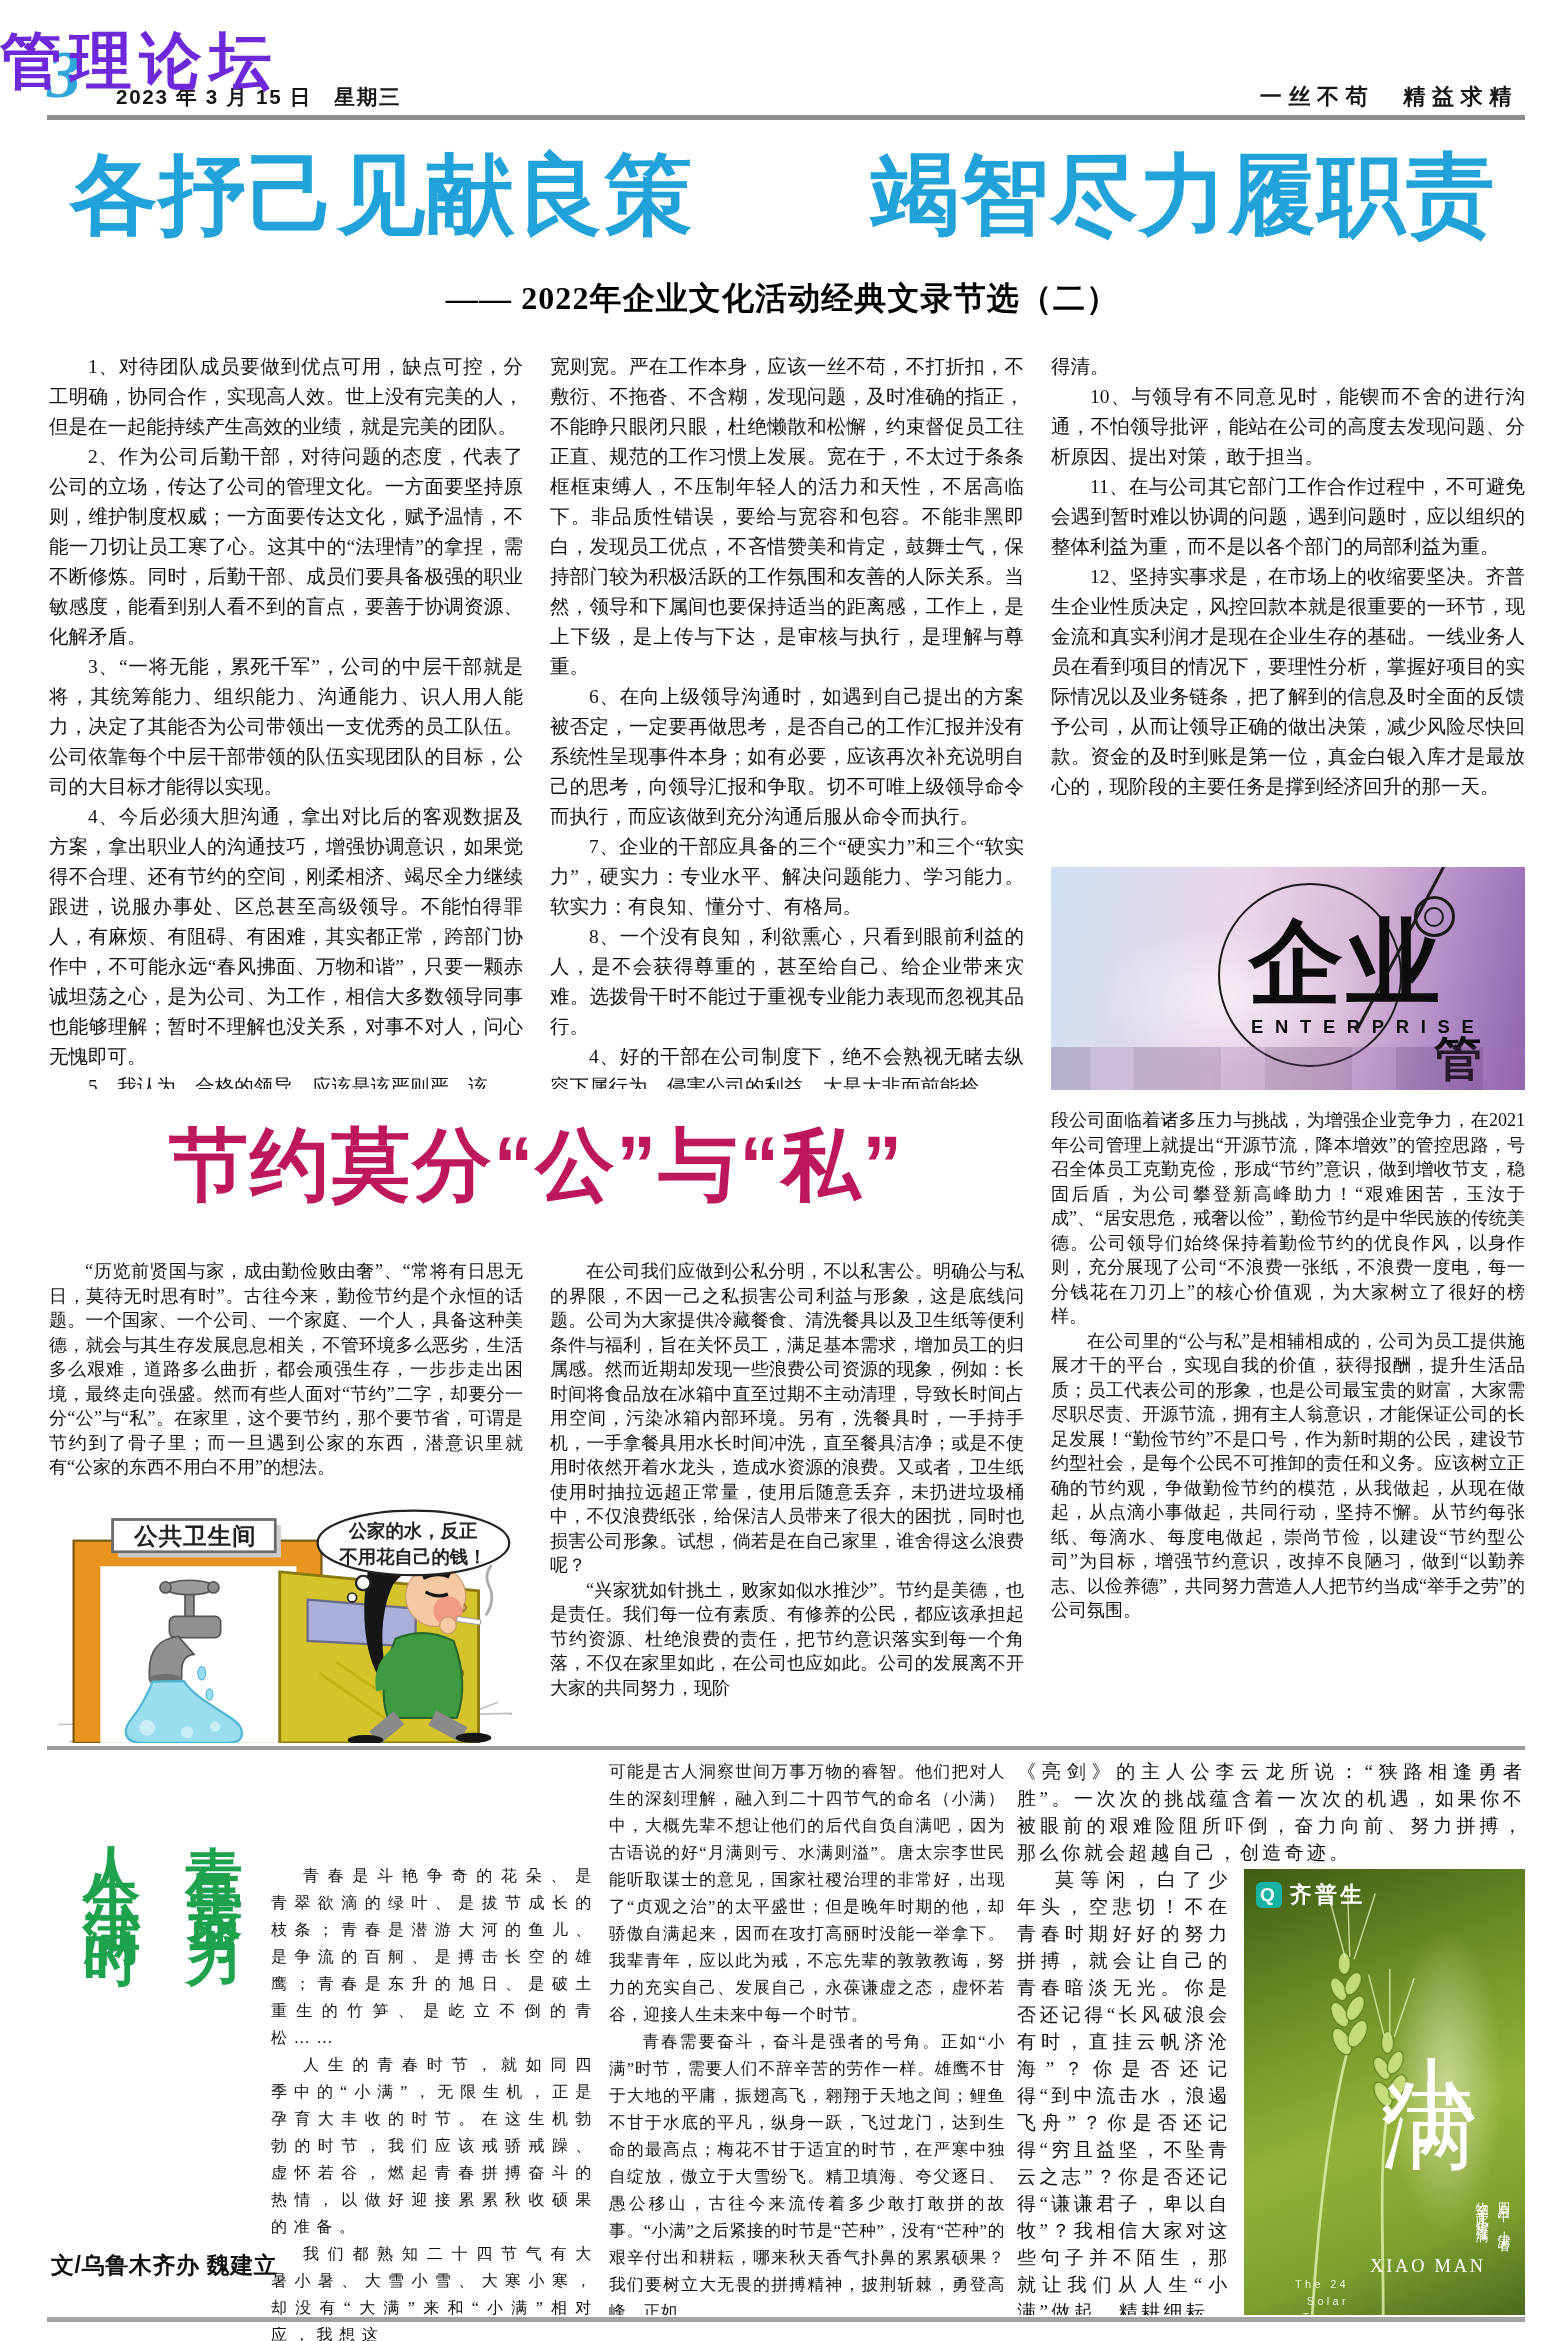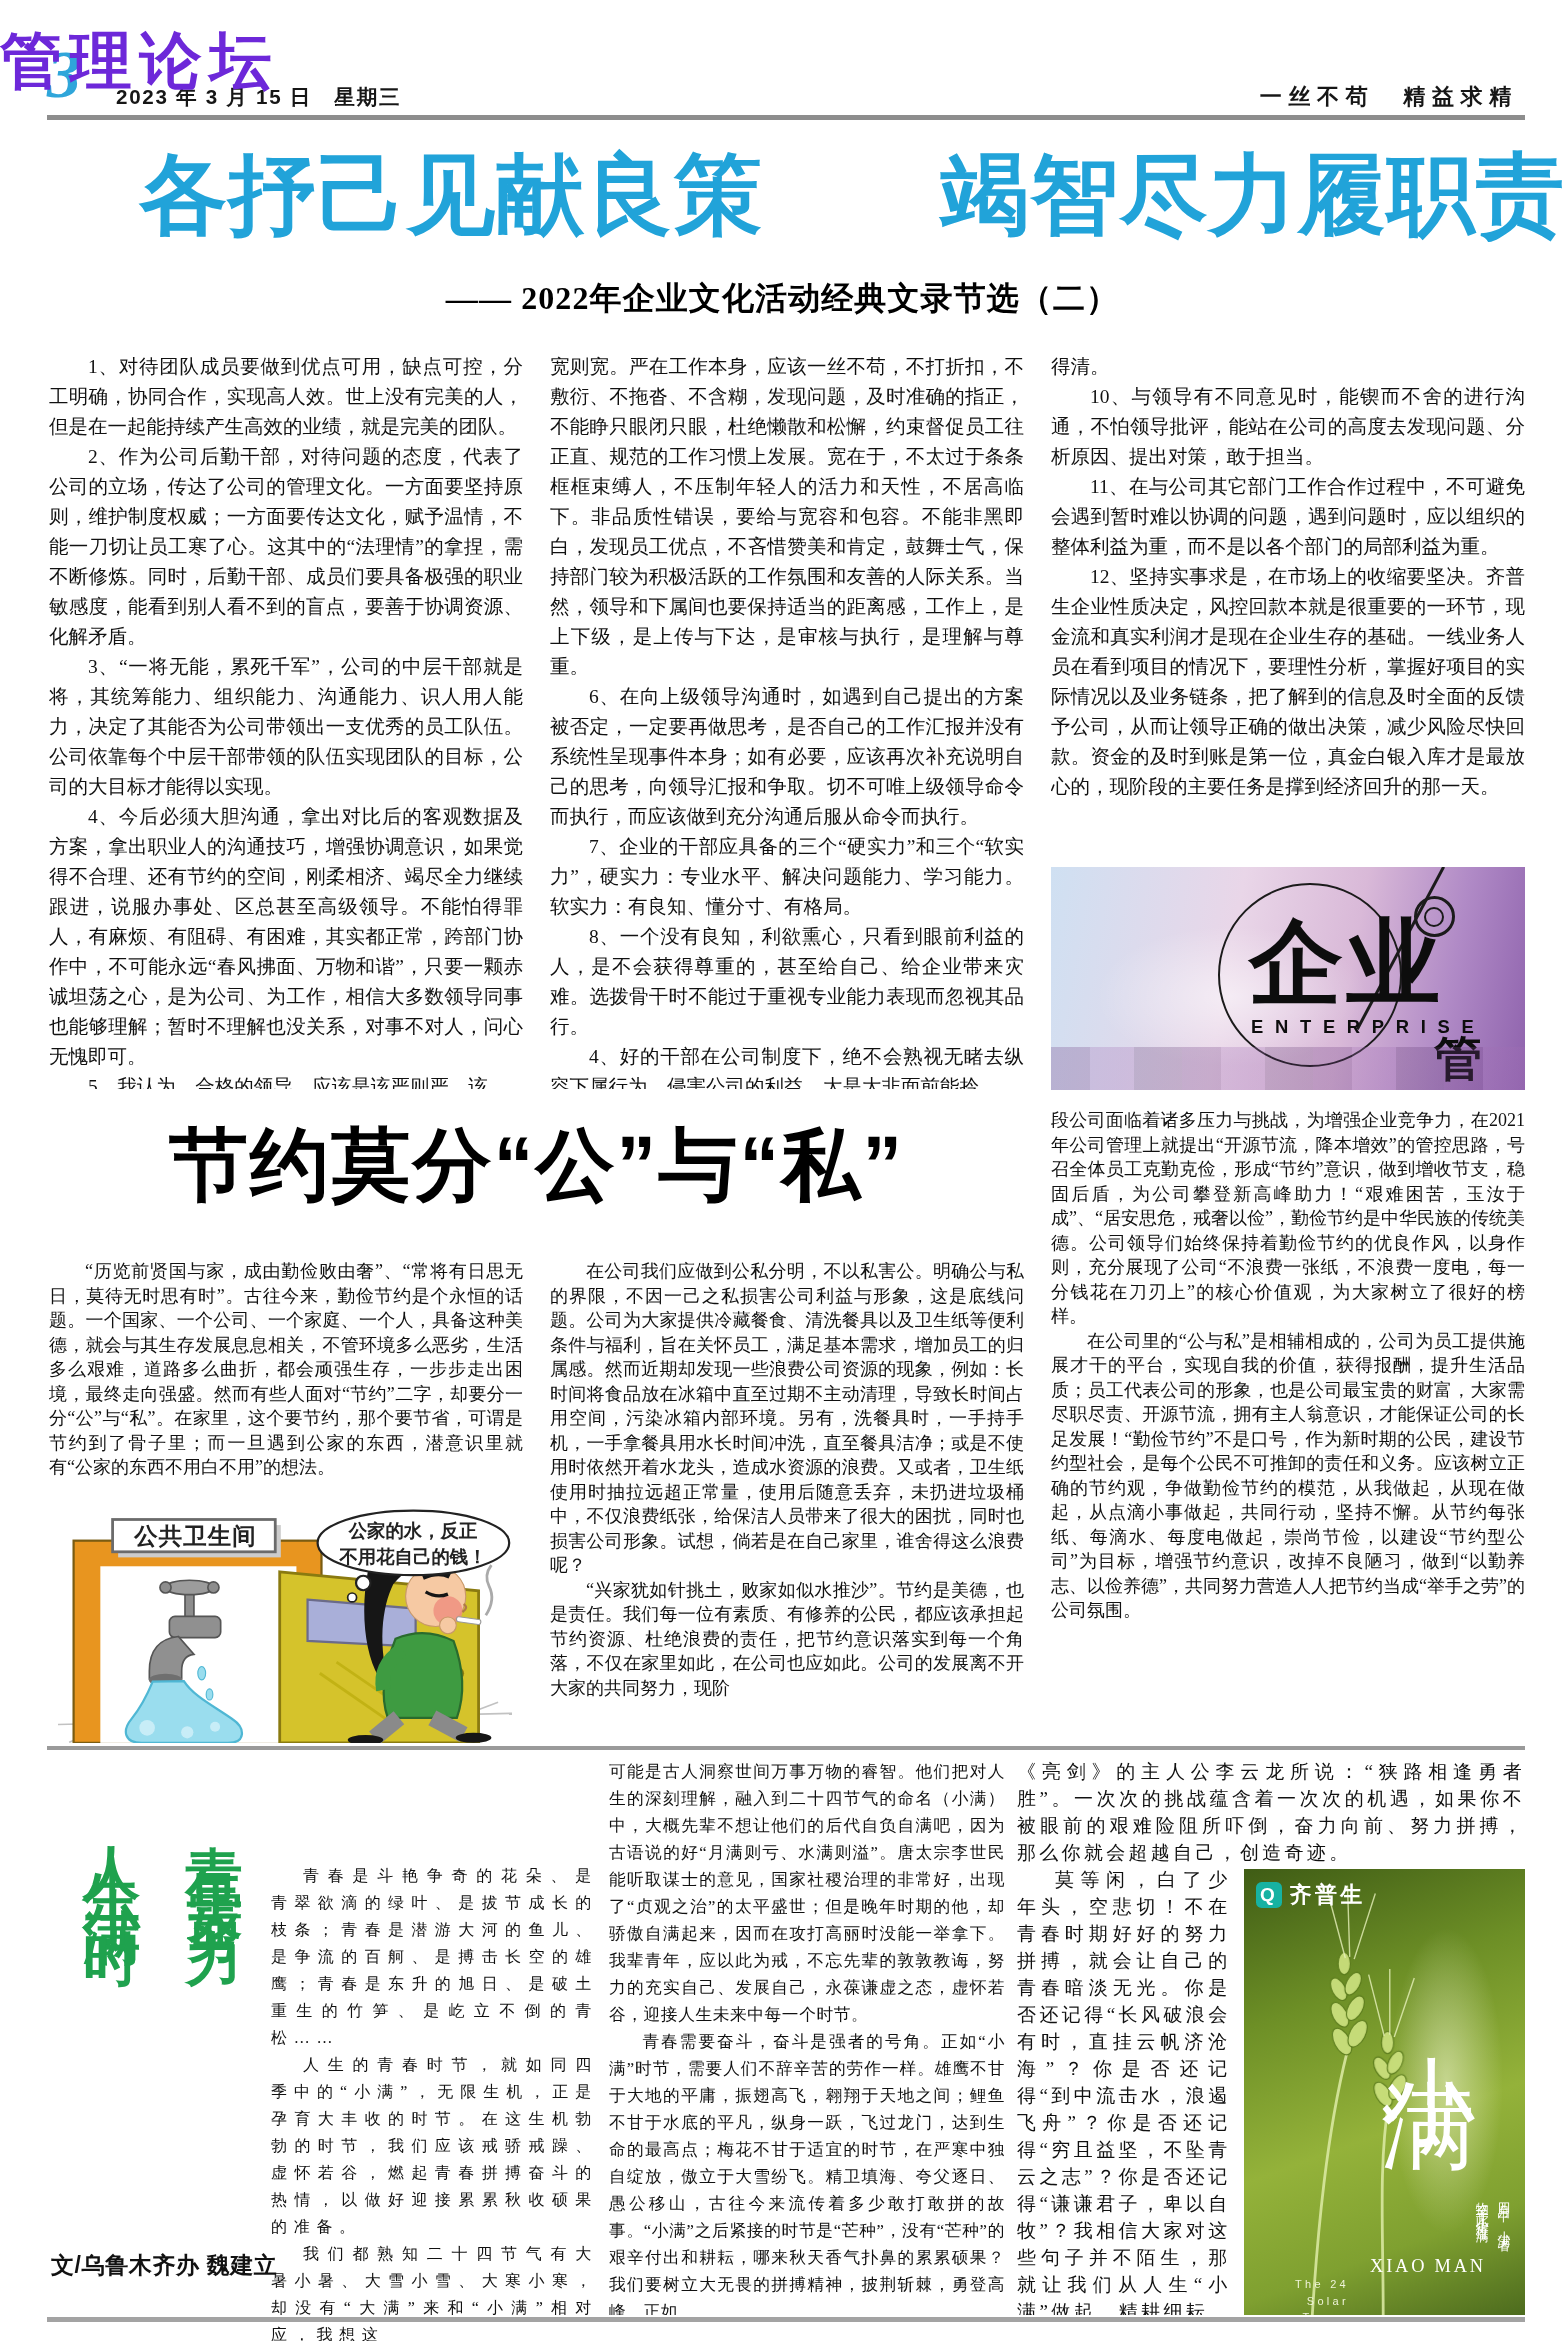--- a/index.html
+++ b/index.html
@@ -24,7 +24,7 @@
   #rule-mid { top:1746px; height:3.9px; background:#9a9a9a; }
   #rule-bottom { top:2317px; height:4.5px; background:#a3a3a3; }
   
-  #a1-headline { position:absolute; left:0; right:0; top:140px; text-align:right;
+  #a1-headline { position:absolute; left:0; right:0; top:140px; text-align:center;
     font-size:88px; line-height:1.25; font-weight:900; color:#21a3d9; letter-spacing:1.1px;
     font-family:"Liberation Sans","DejaVu Sans",sans-serif; }
   #a1-subtitle { position:absolute; left:0; right:0; top:277px; text-align:center;

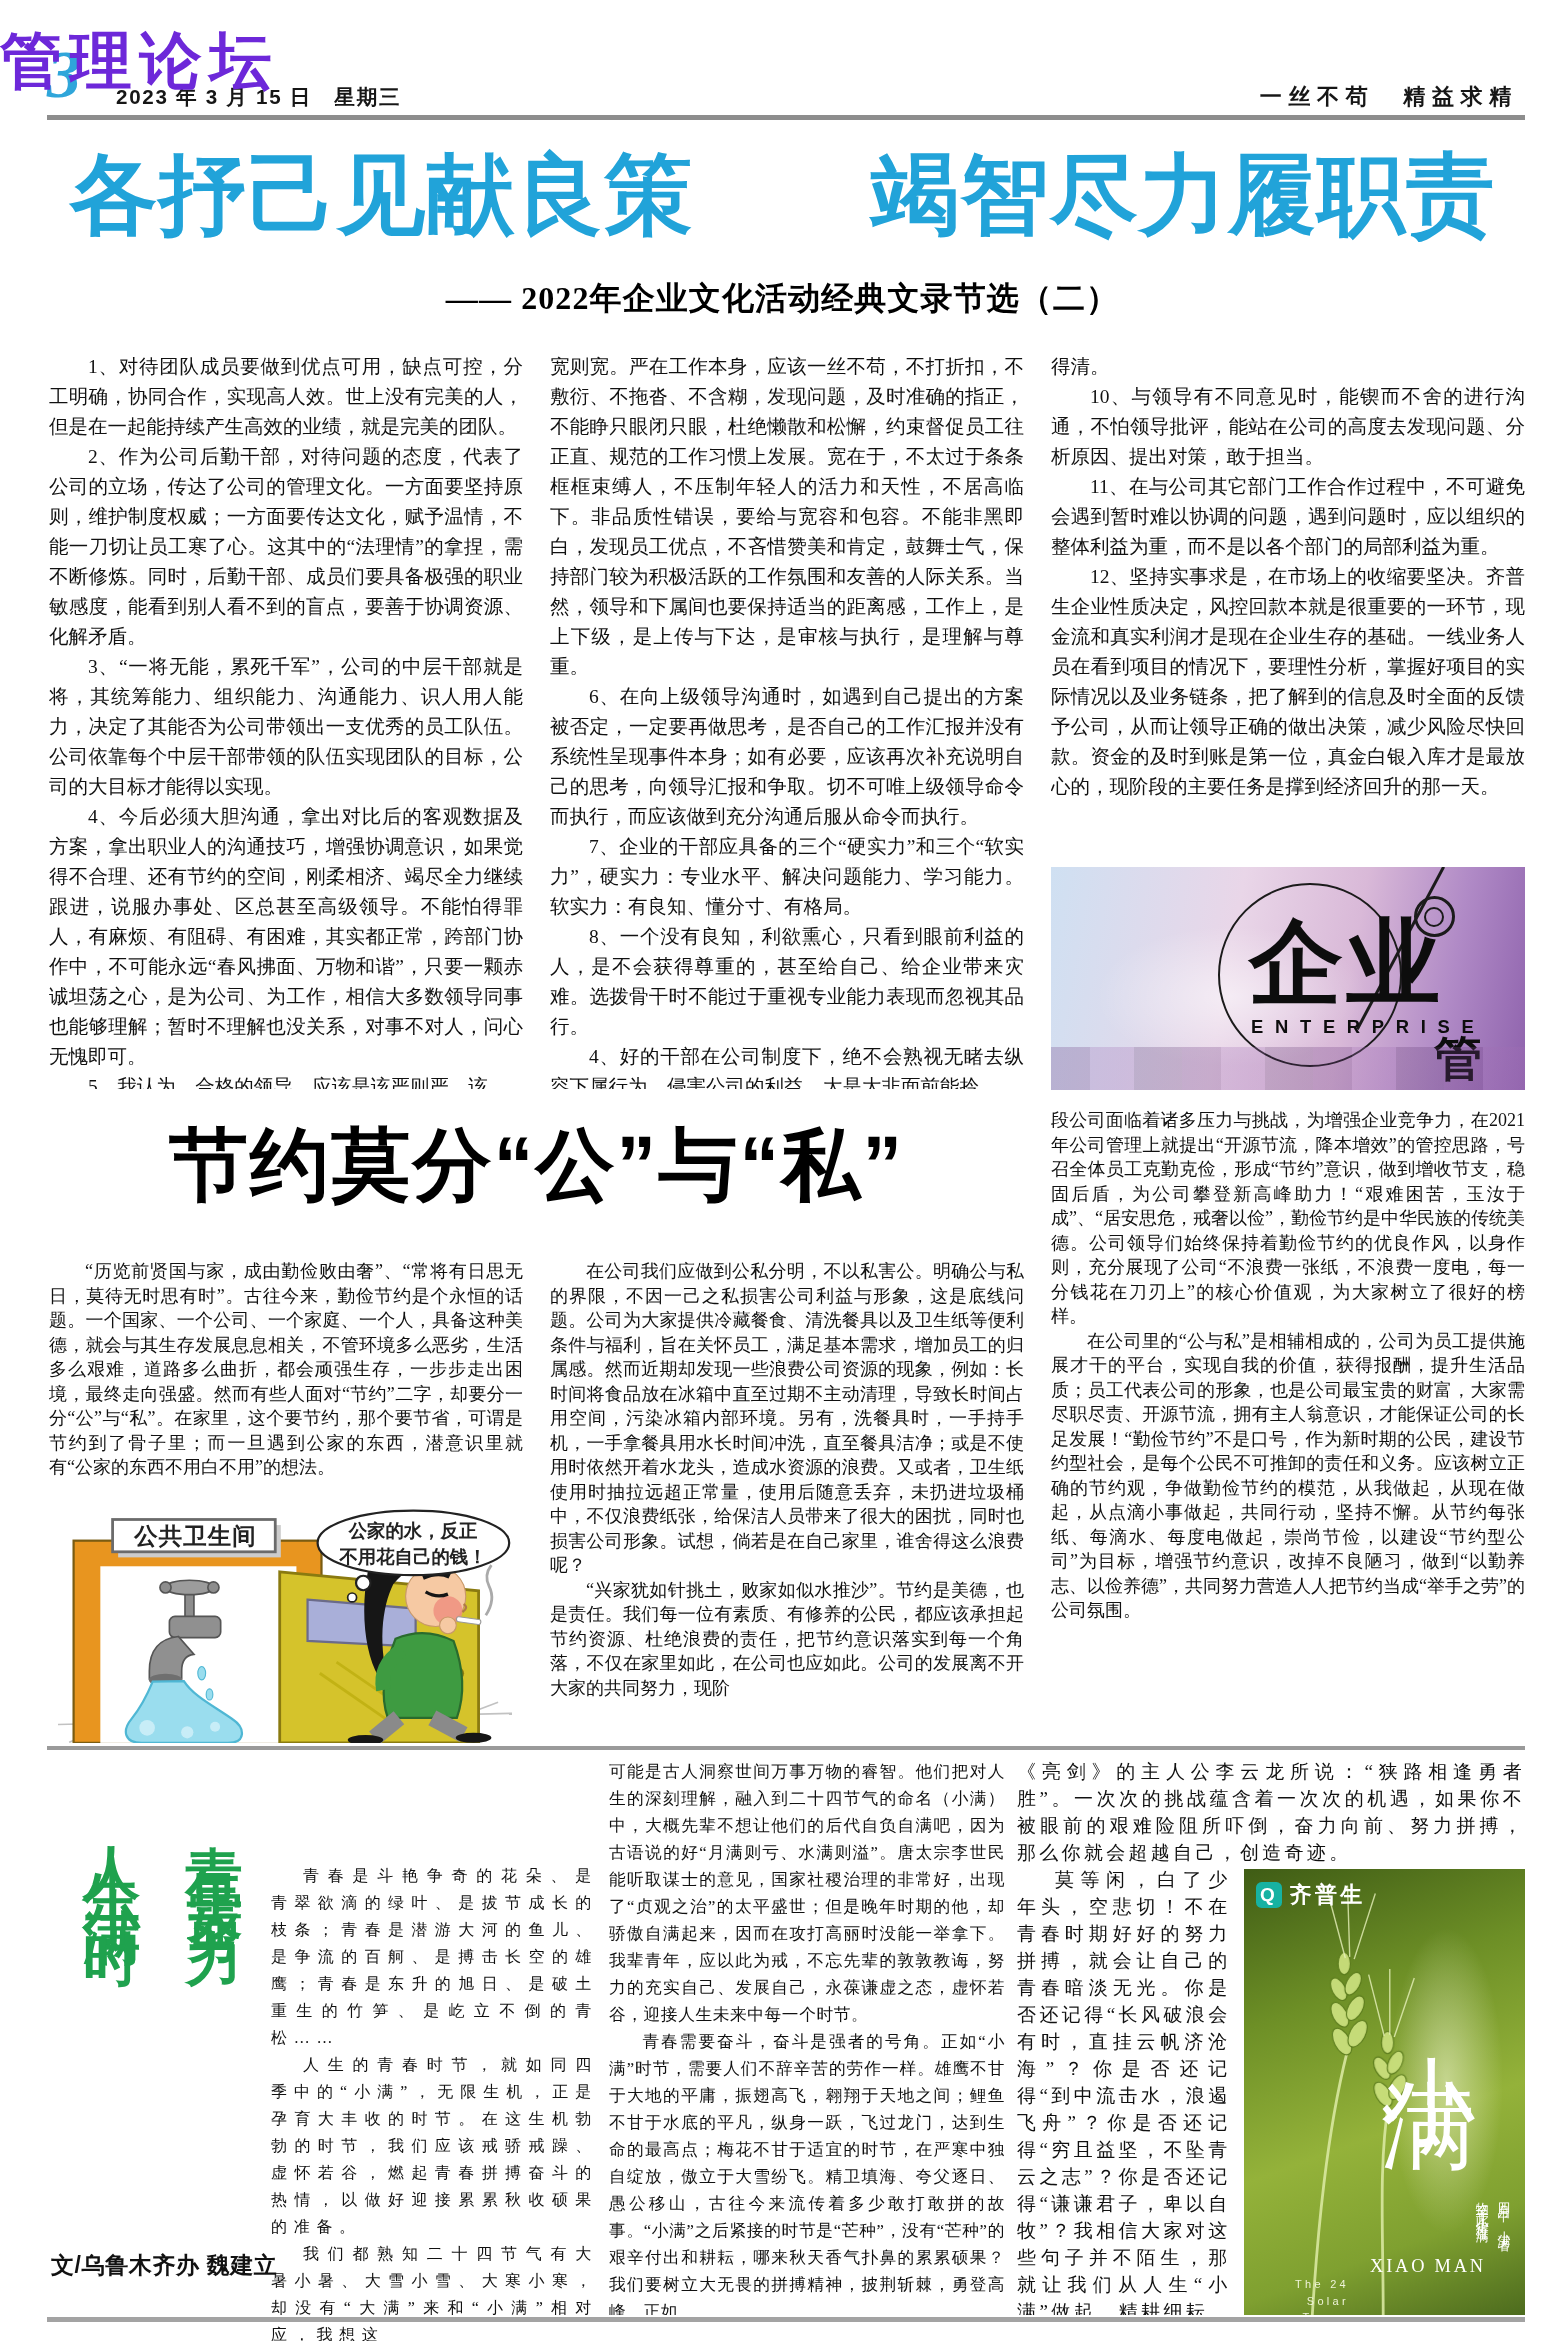--- a/index.html
+++ b/index.html
@@ -60,7 +60,7 @@
       rgba(160,110,180,.55) 39px 83px, rgba(90,50,110,.5) 83px 131px); }
   
   #a2-headline { position:absolute; left:49px; width:975px; top:1106px; text-align:center;
-    font-size:79px; line-height:1.5; font-weight:900; color:#000000; letter-spacing:2.2px;
+    font-size:79px; line-height:1.5; font-weight:900; color:#be185d; letter-spacing:2.2px;
     font-family:"Liberation Sans","DejaVu Sans",sans-serif; }
   .a2 { font-size:18px; line-height:24.5px; width:474px; }
   #a2c1 { left:49px;  top:1259px; height:249px; }

